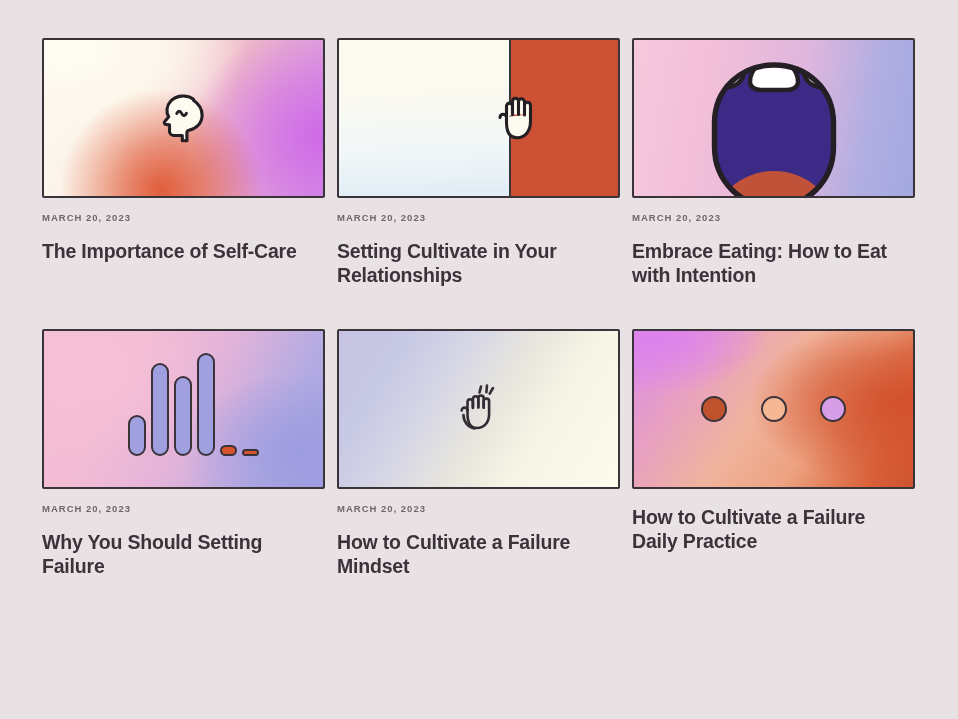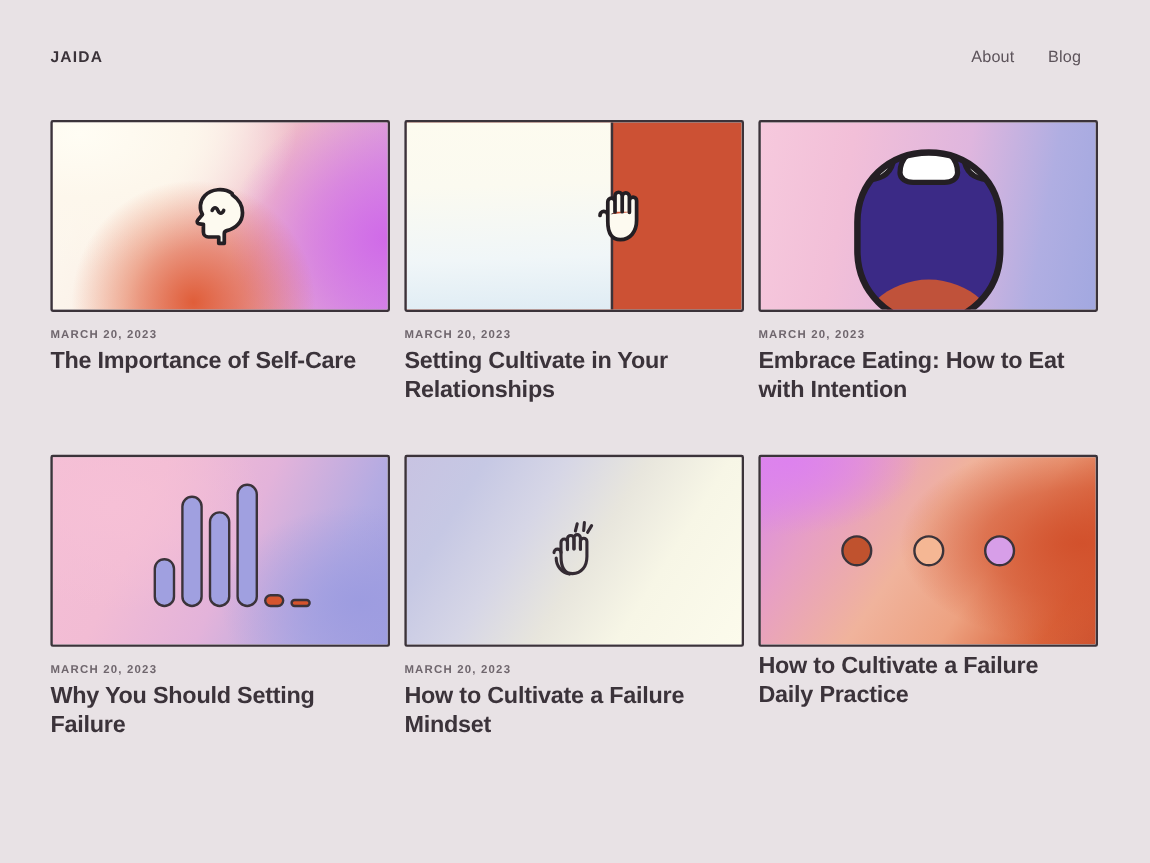--- a/index.html
+++ b/index.html
@@ -194,13 +194,6 @@
 
 <div class="page">
 
-  <header class="site-header">
-    <div class="brand">JAIDA</div>
-    <nav class="main-nav">
-      <a class="nav-link">About</a>
-      <a class="nav-link">Blog</a>
-    </nav>
-  </header>
 
   <main class="card-grid">
 

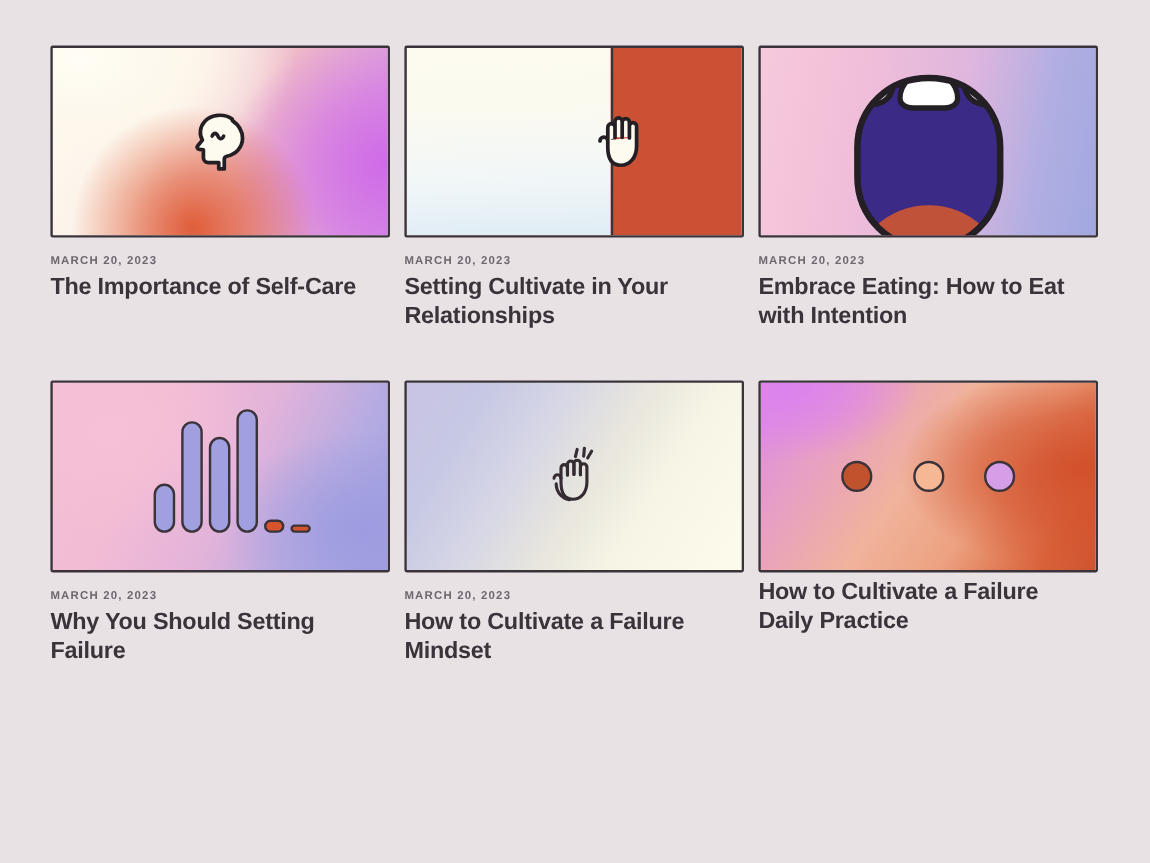--- a/index.html
+++ b/index.html
@@ -99,7 +99,7 @@
   }
 
   .post-title {
-    margin-top: 4px;
+    margin-top: 16px;
     font-size: 19.5px;
     line-height: 24px;
     font-weight: 700;

